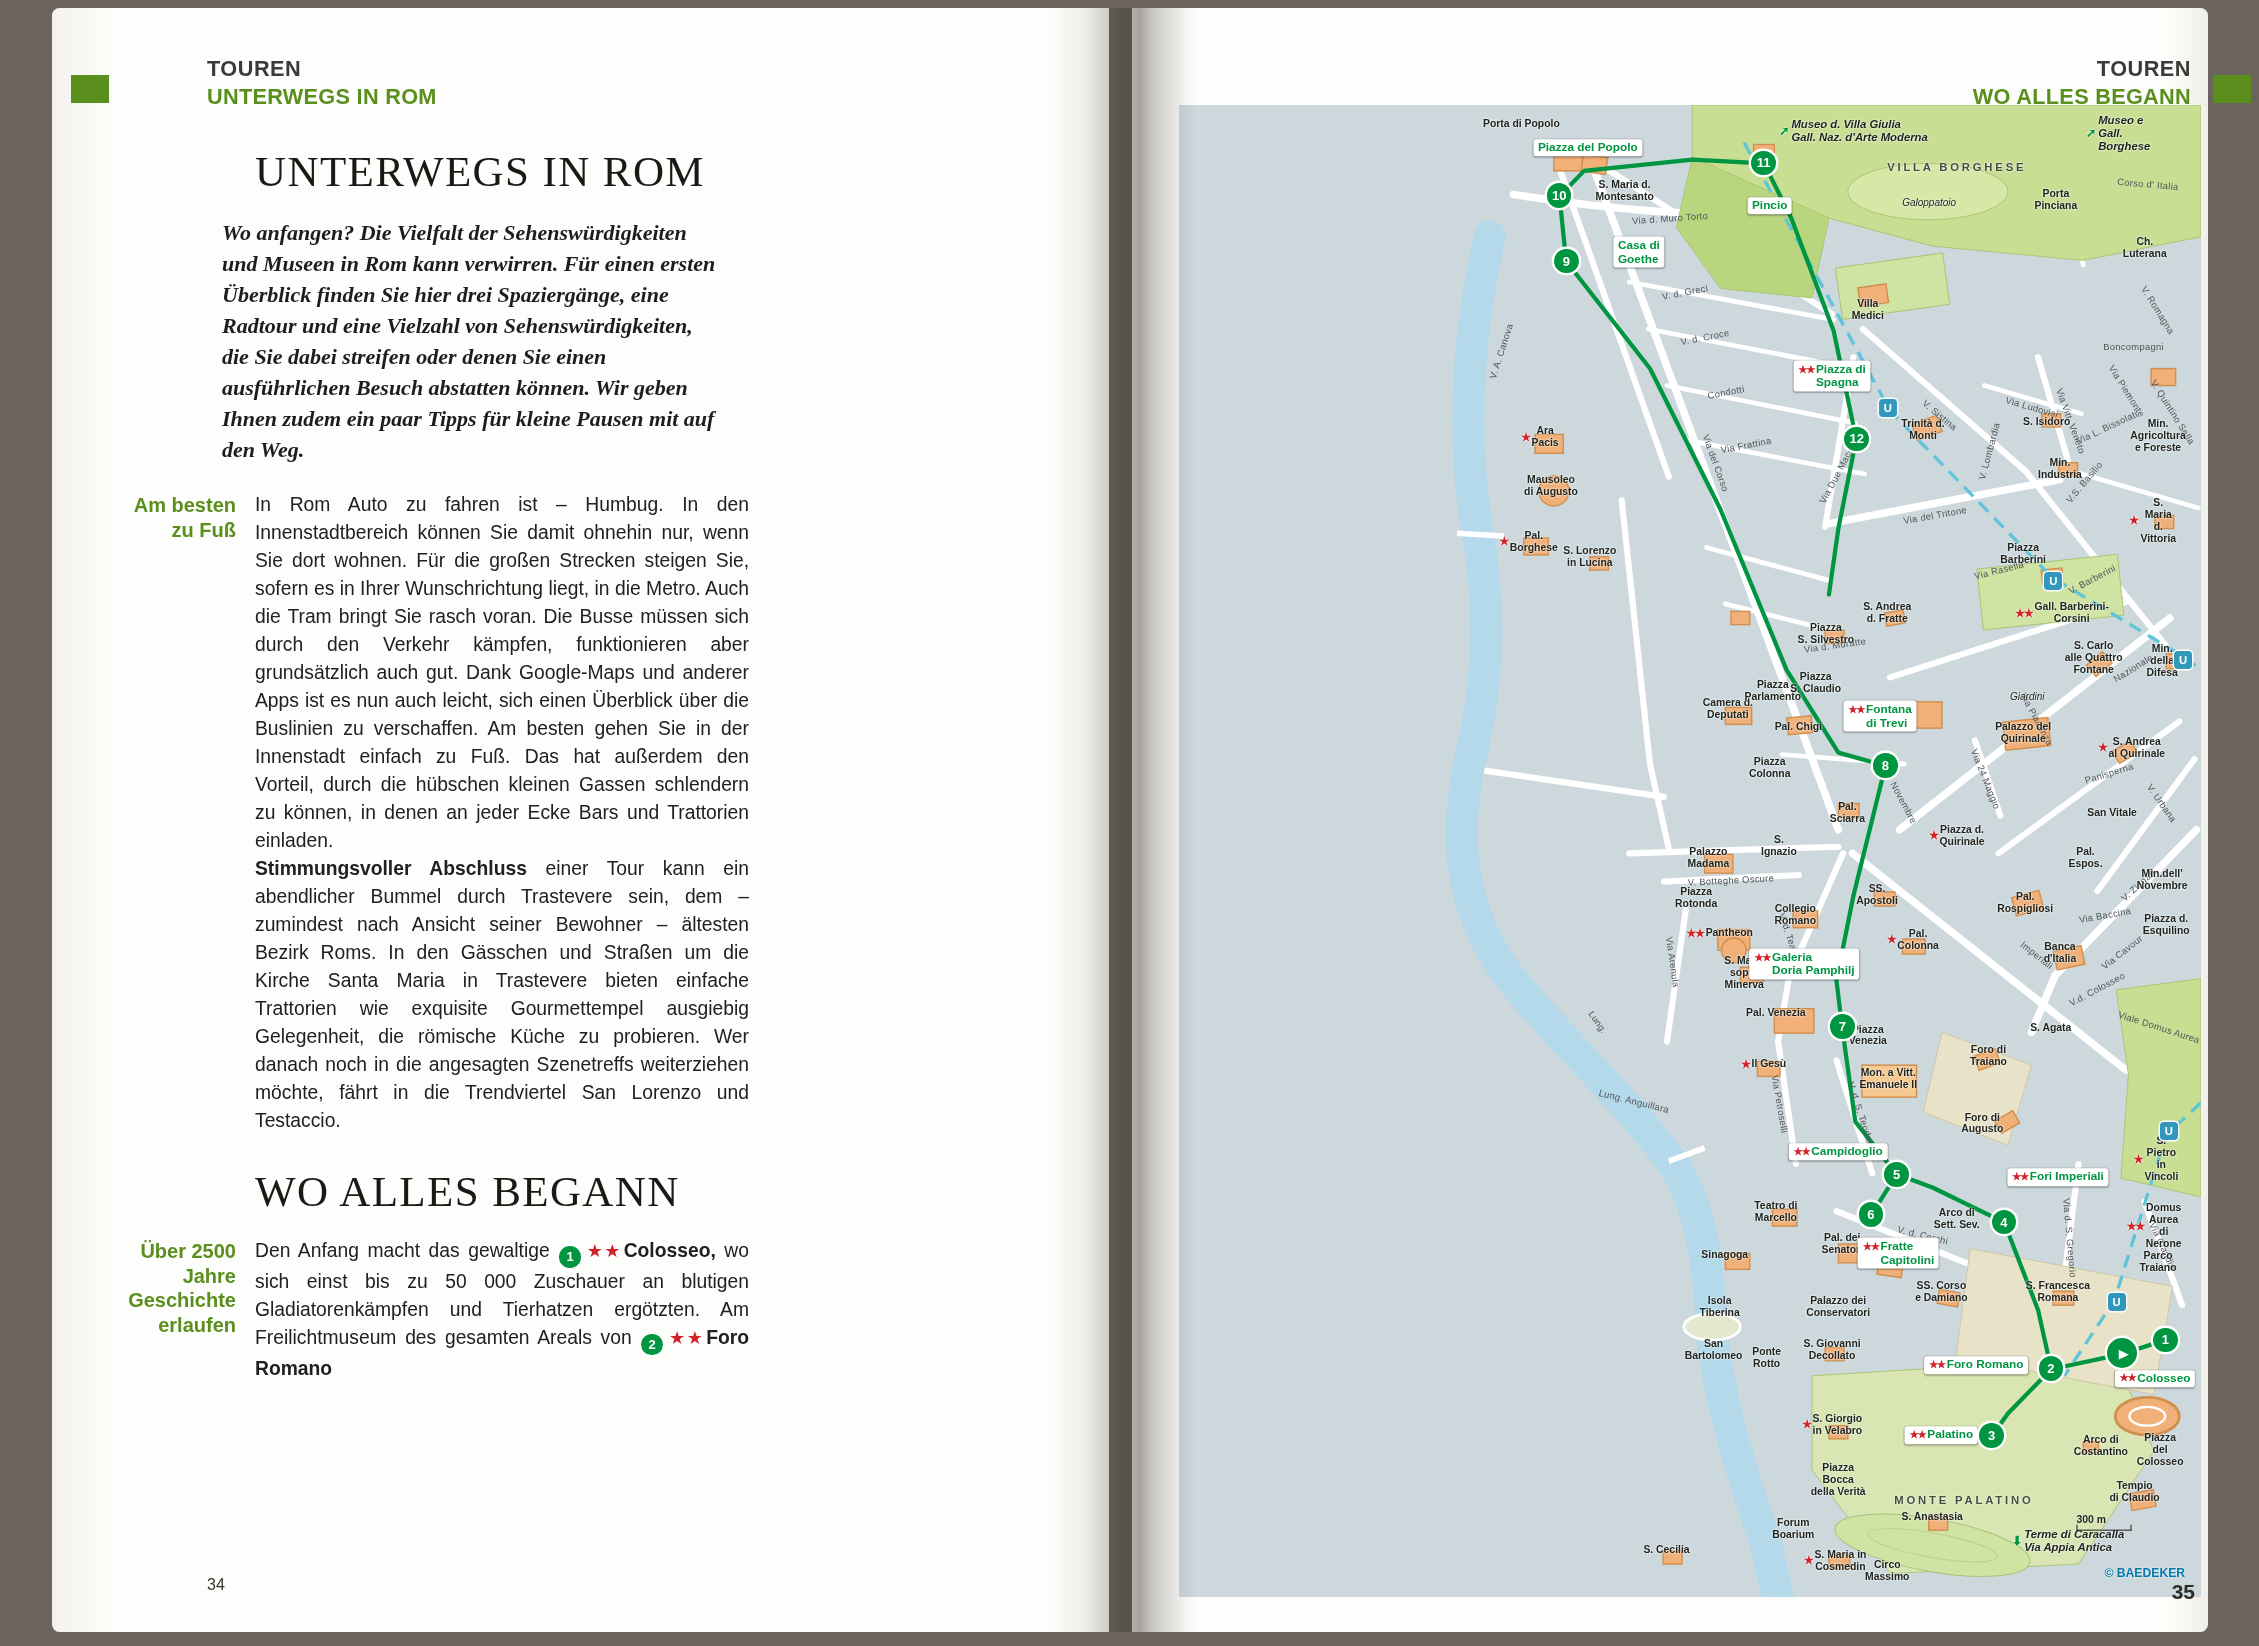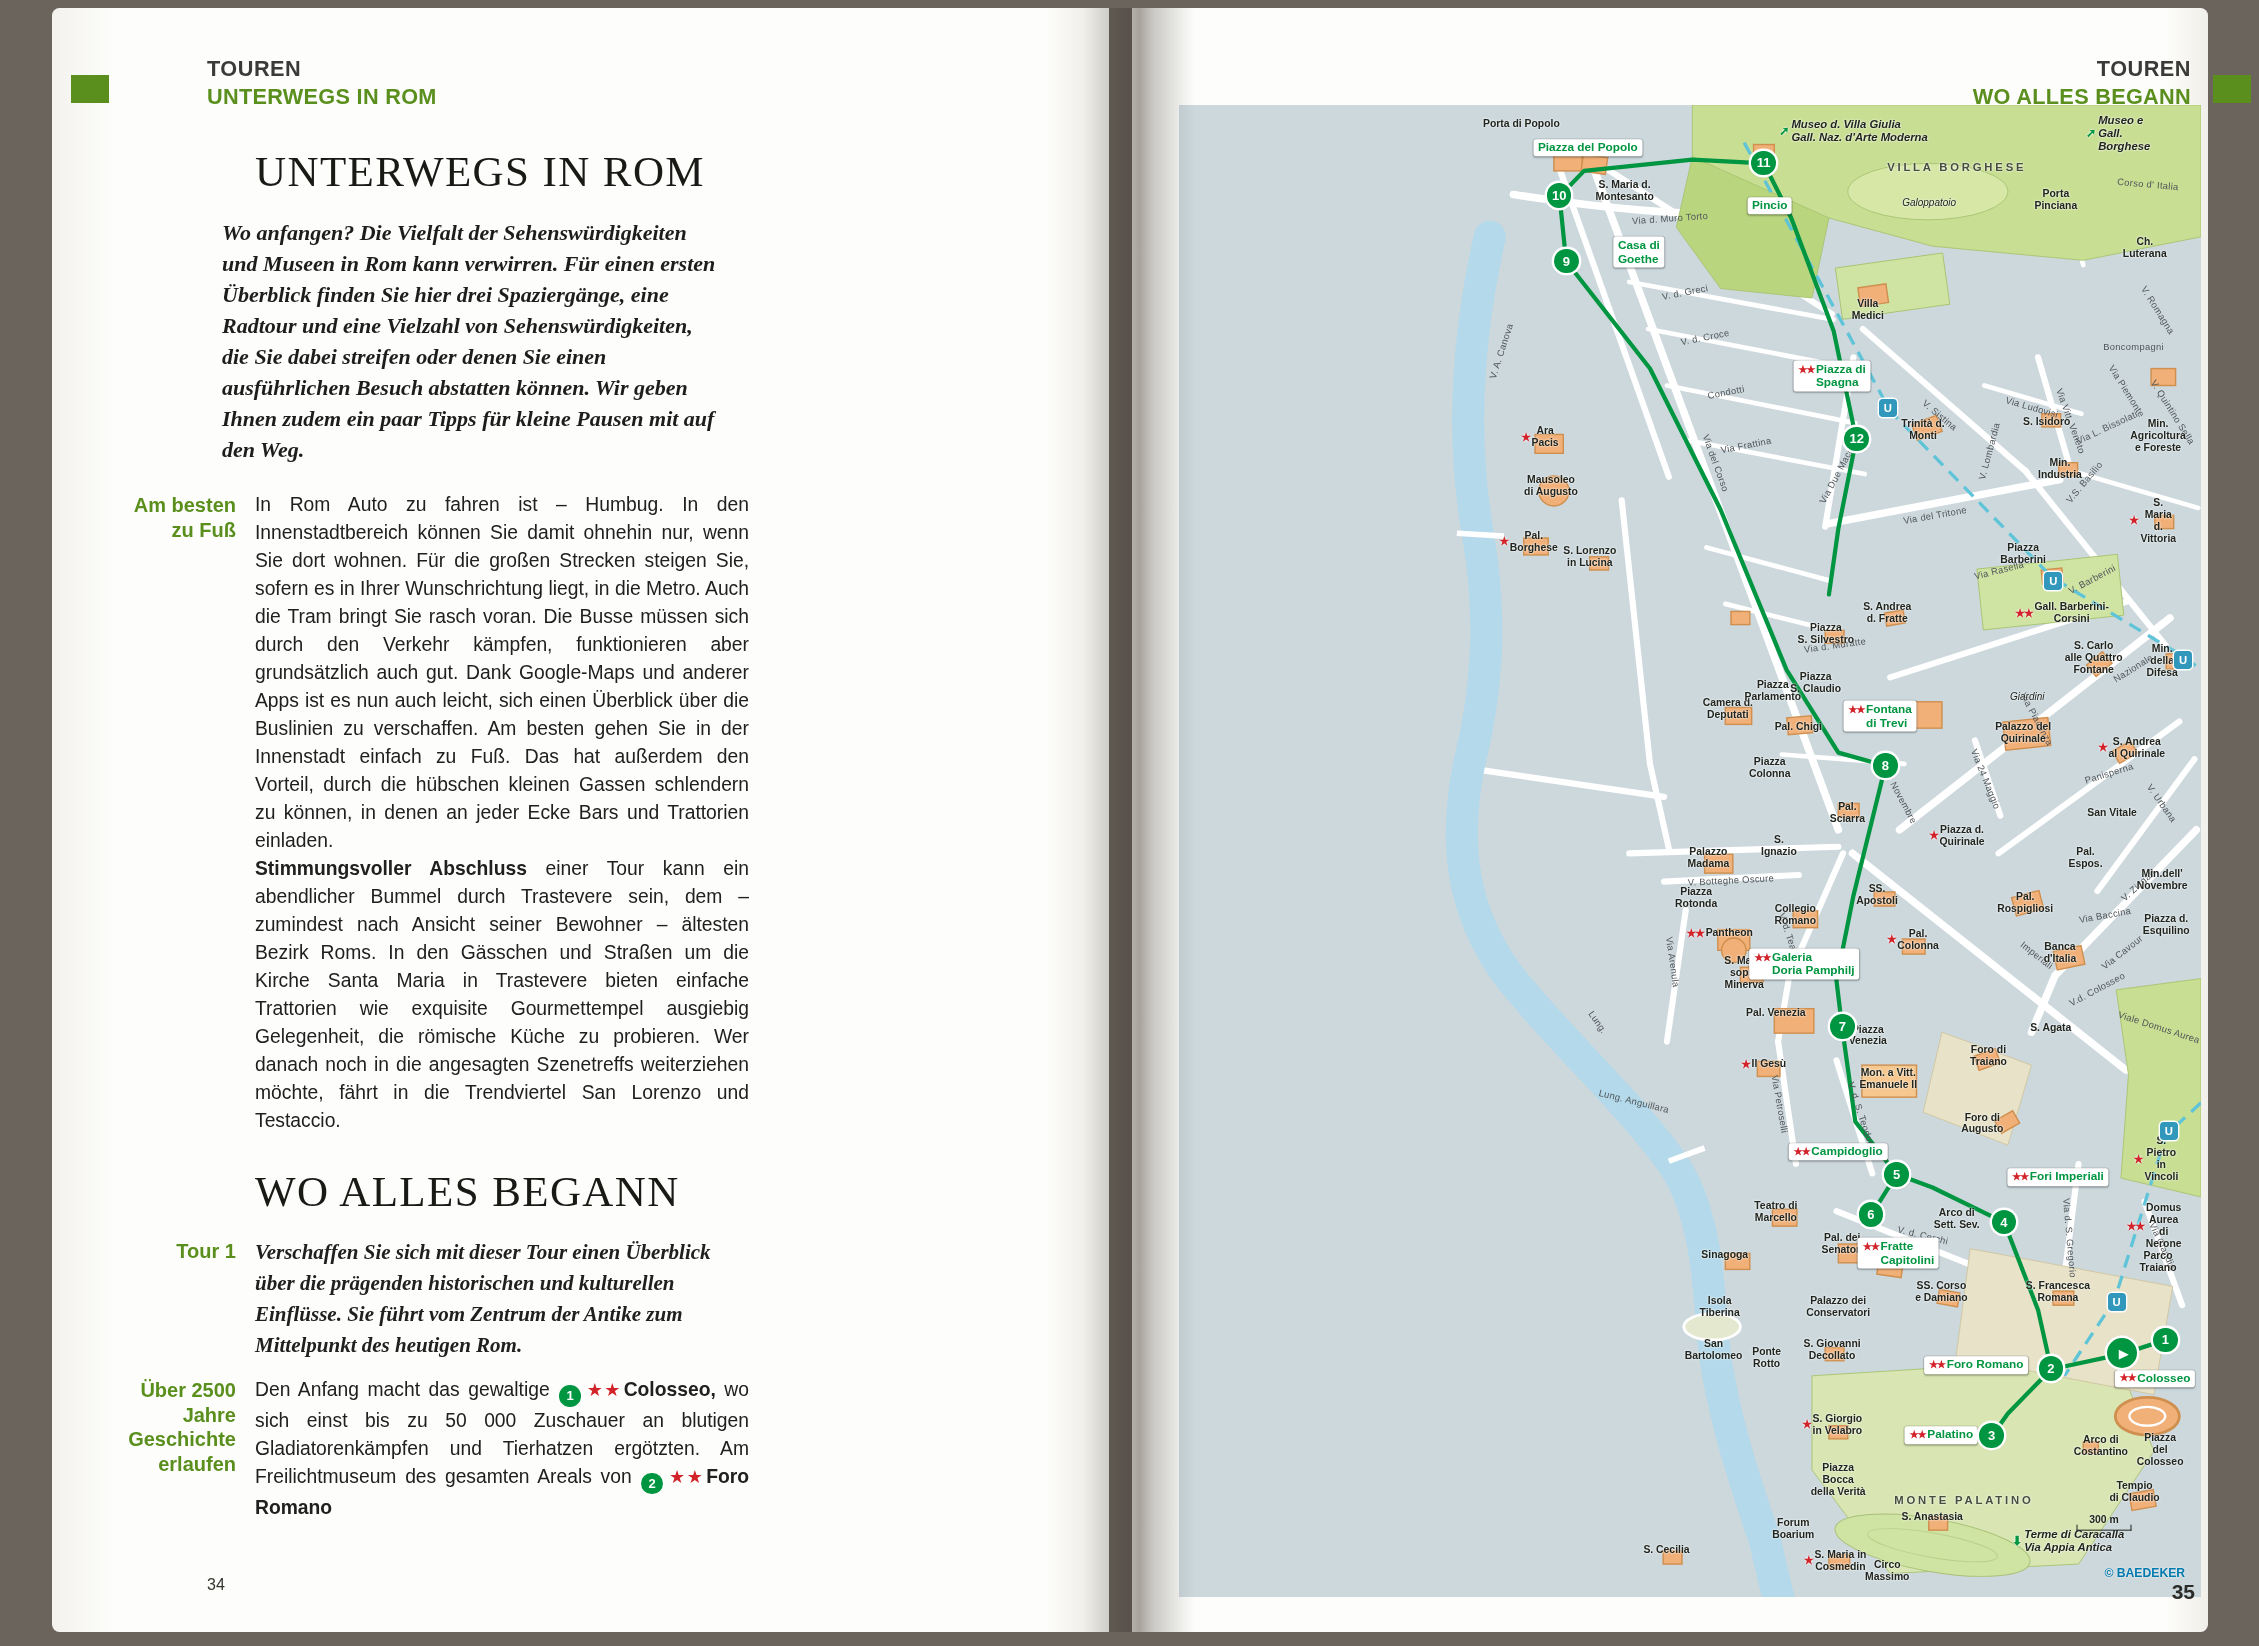--- a/index.html
+++ b/index.html
@@ -113,10 +113,6 @@
     <h1 class="big-title title2">WO ALLES BEGANN</h1>
 
 
-    <div class="row row-gap">
-      <div class="margin-label">Tour 1</div>
-      <div class="tour-intro">Verschaffen Sie sich mit dieser Tour einen Überblick über die prägenden historischen und kulturellen Einflüsse. Sie führt vom Zentrum der Antike zum Mittelpunkt des heutigen Rom.</div>
-    </div>
 
     <div class="row">
       <div class="margin-label" style="white-space: pre-line;">Über 2500

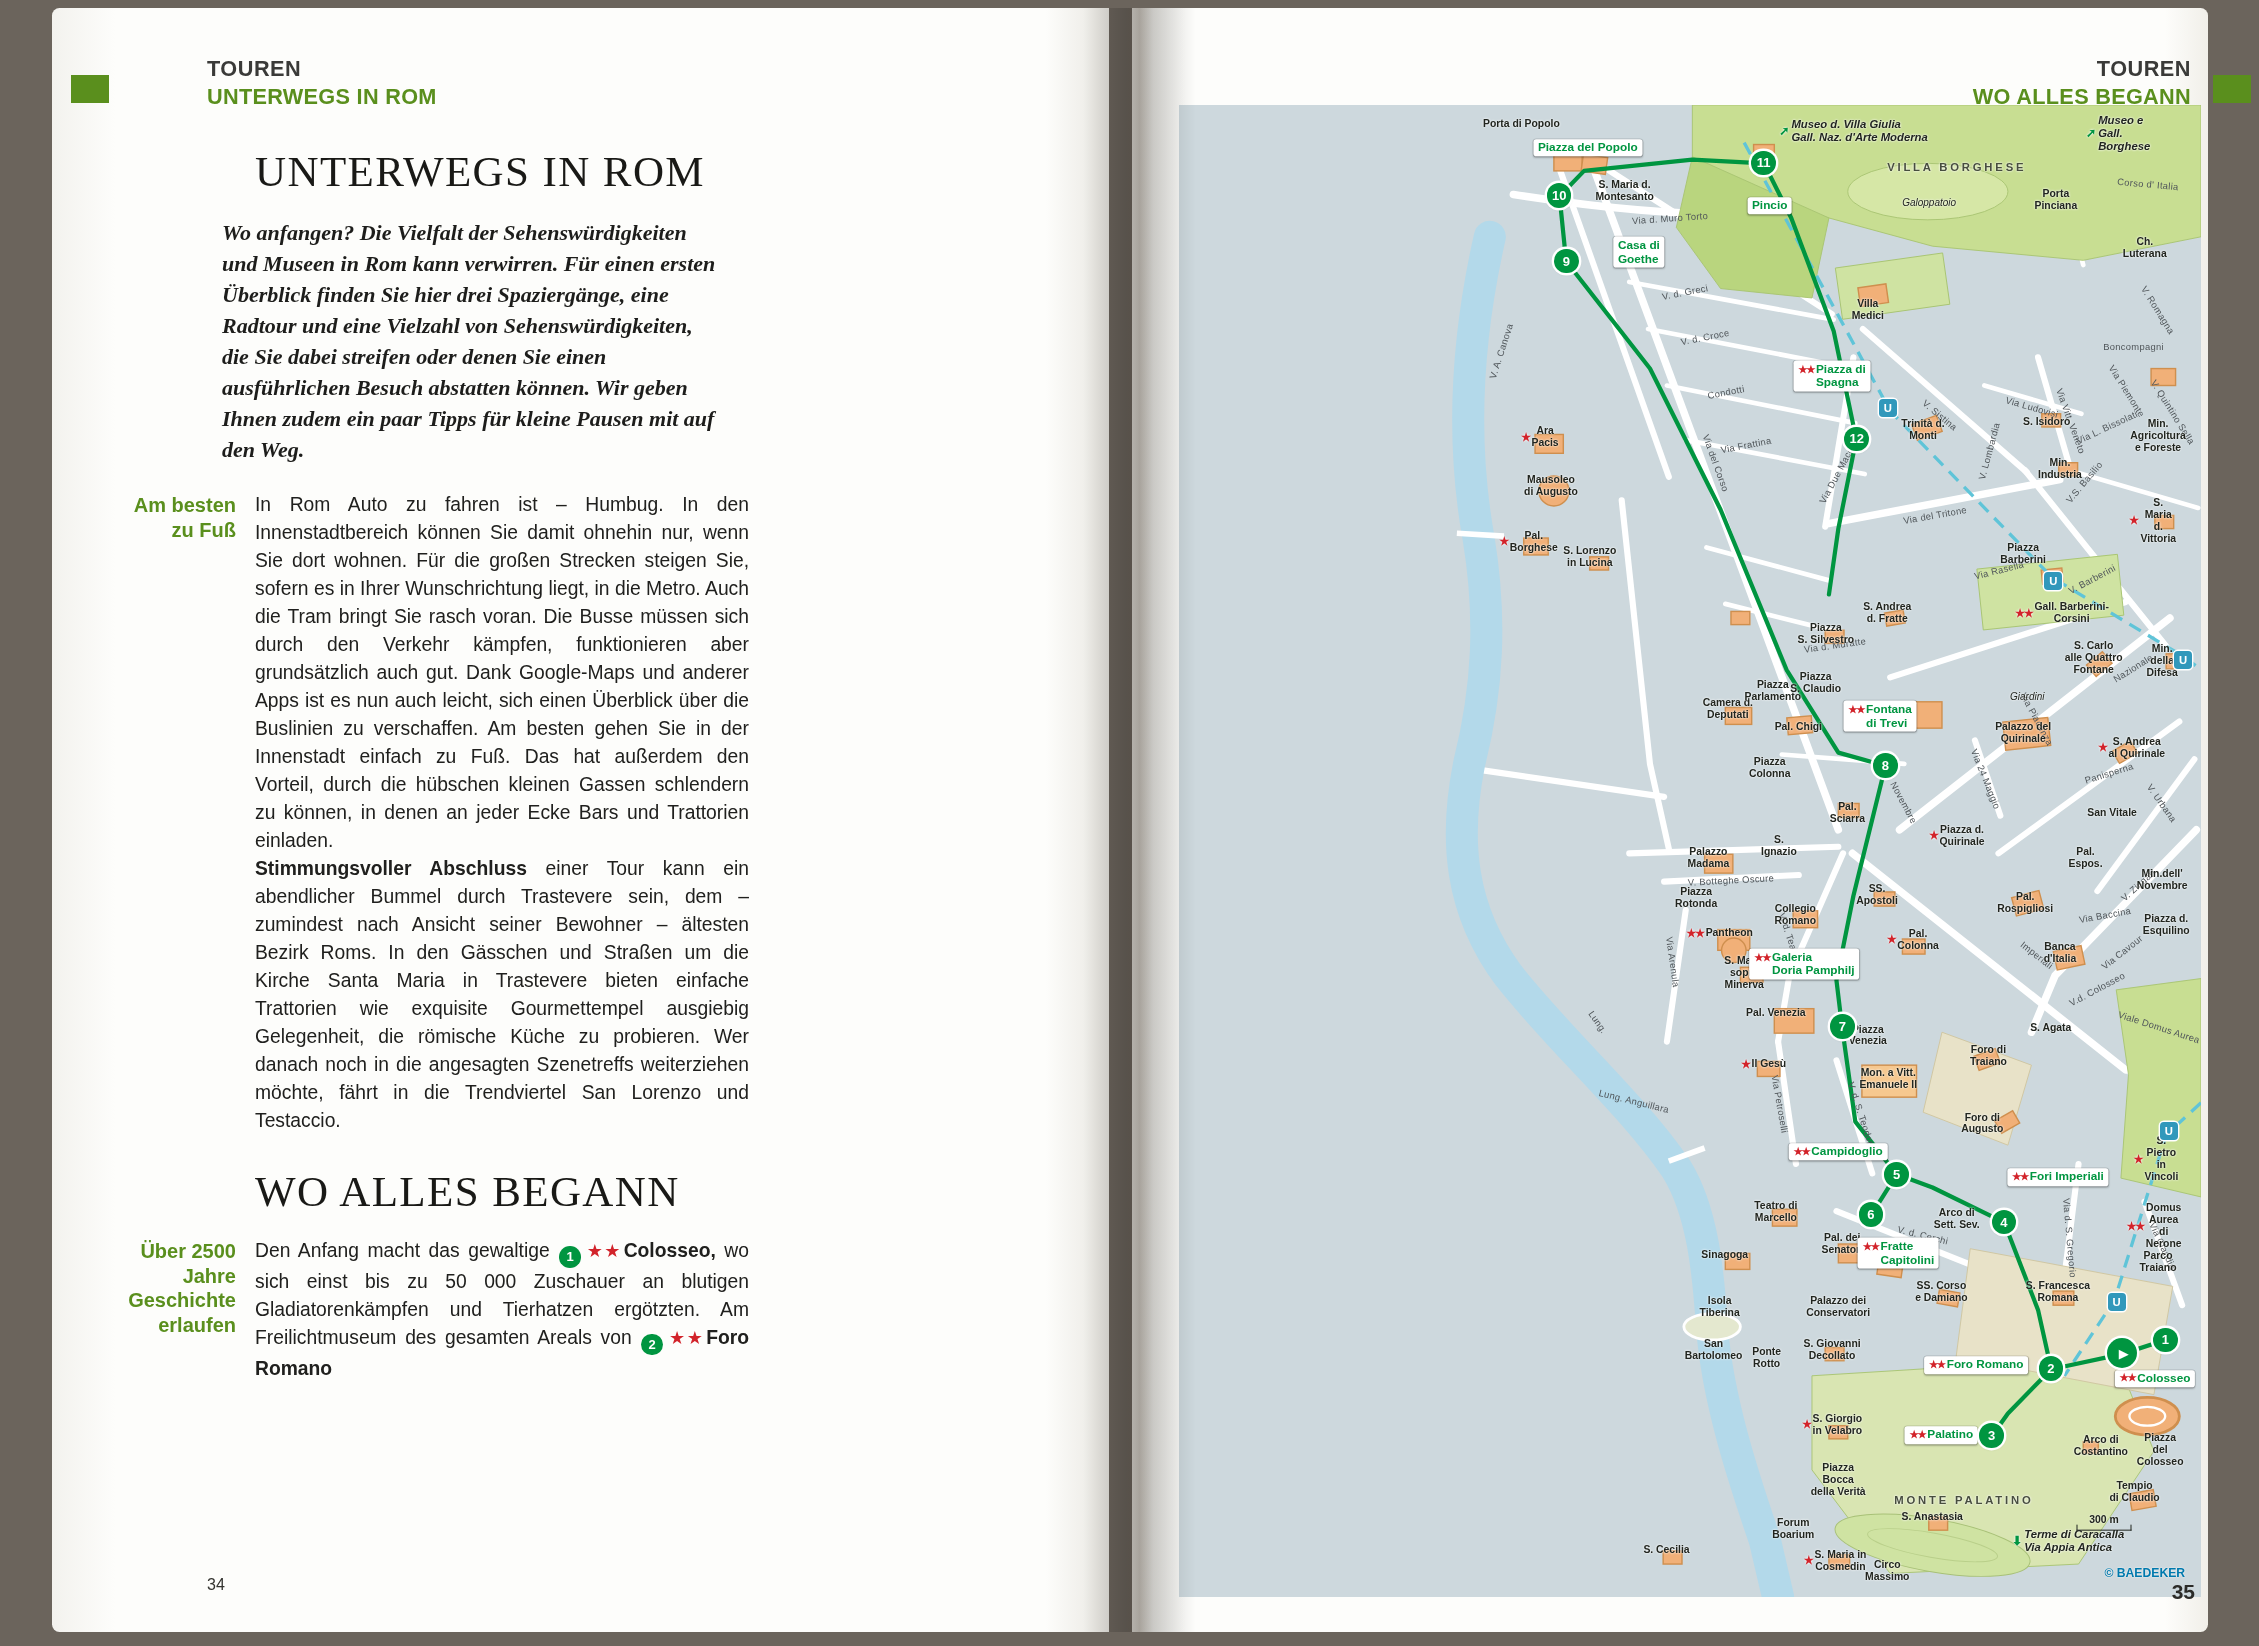--- a/index.html
+++ b/index.html
@@ -76,7 +76,7 @@
        color:#fff;font-weight:700;font-size:11.3px;display:flex;align-items:center;justify-content:center;
        z-index:6;box-shadow:0 0 0 1.4px #fff;}
   .mscale{position:absolute;left:90.5%;top:95.0%;transform:translate(-50%,-50%);display:flex;
-       flex-direction:column;align-items:center;z-index:6;}
+       flex-direction:column;z-index:6;}
   .mscale-label{font-size:10.4px;font-weight:700;color:#21251f;text-shadow:0 0 1.9px #fff;}
   .mscale-bar{width:53px;height:4.7px;border-bottom:1.9px solid #21251f;border-left:1.9px solid #21251f;
        border-right:1.9px solid #21251f;}

